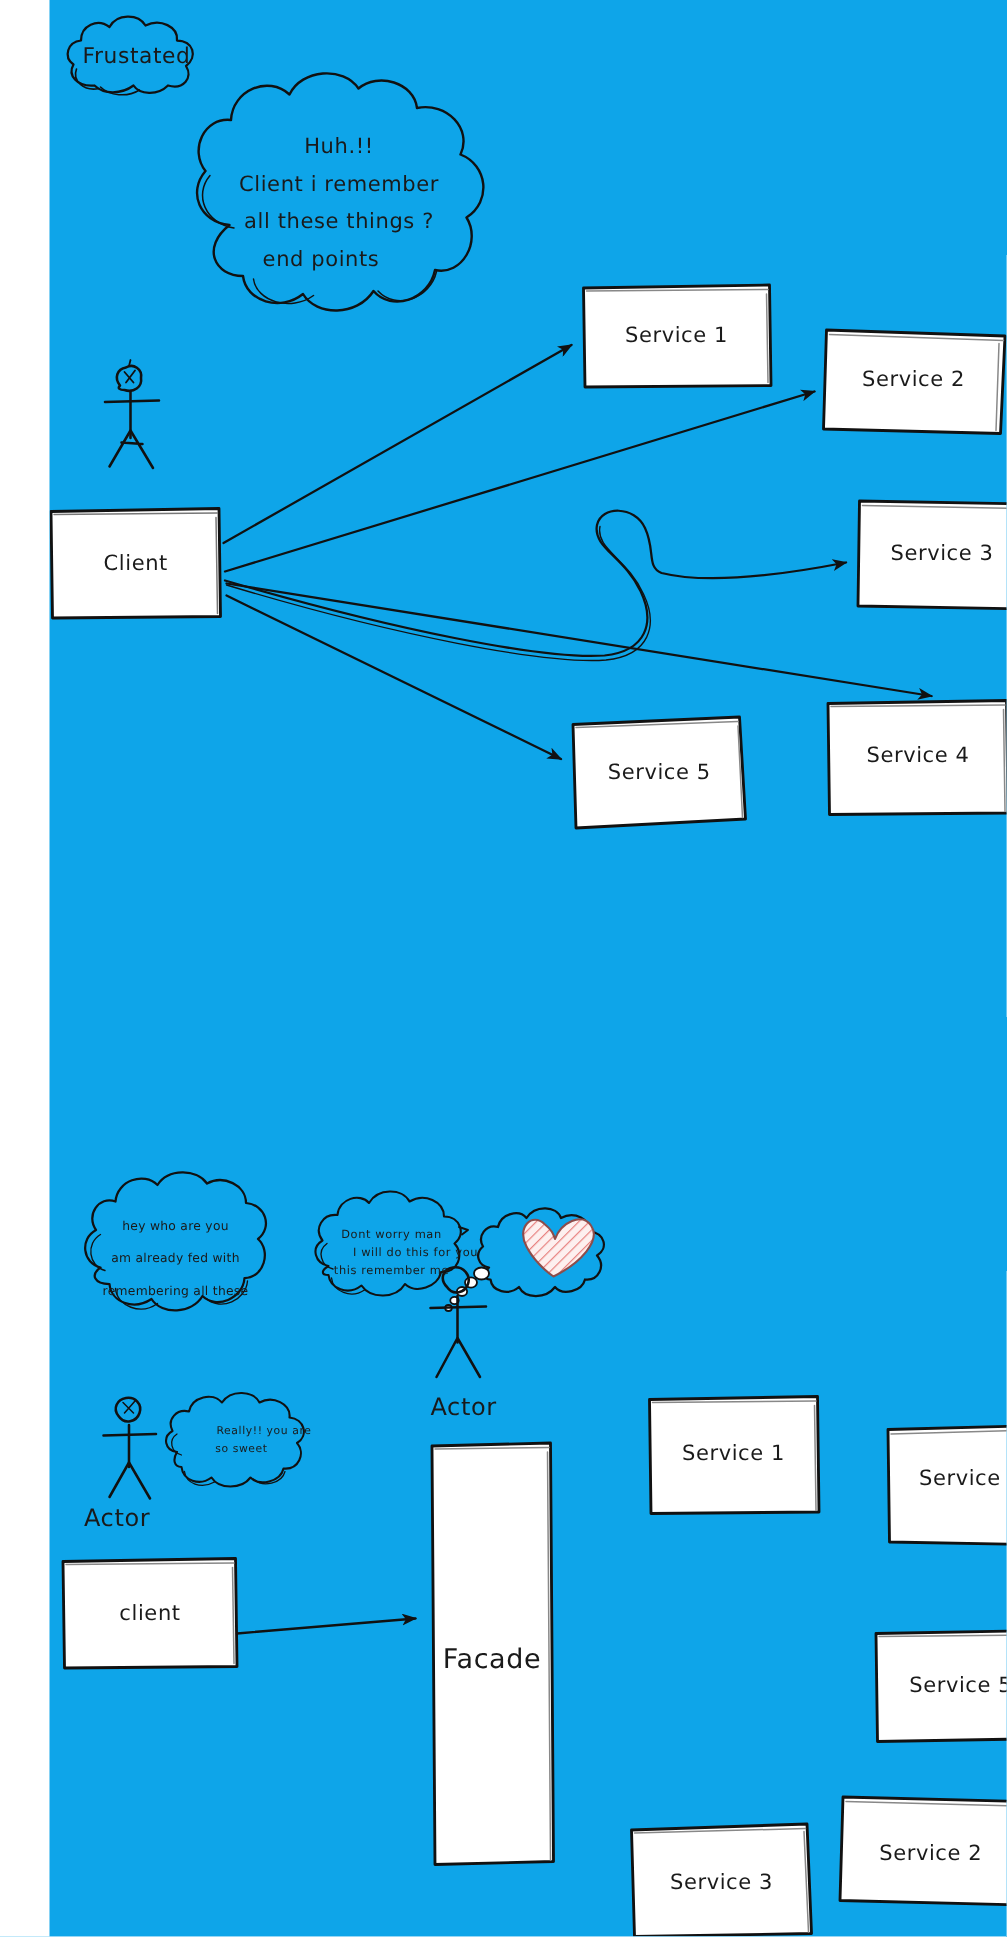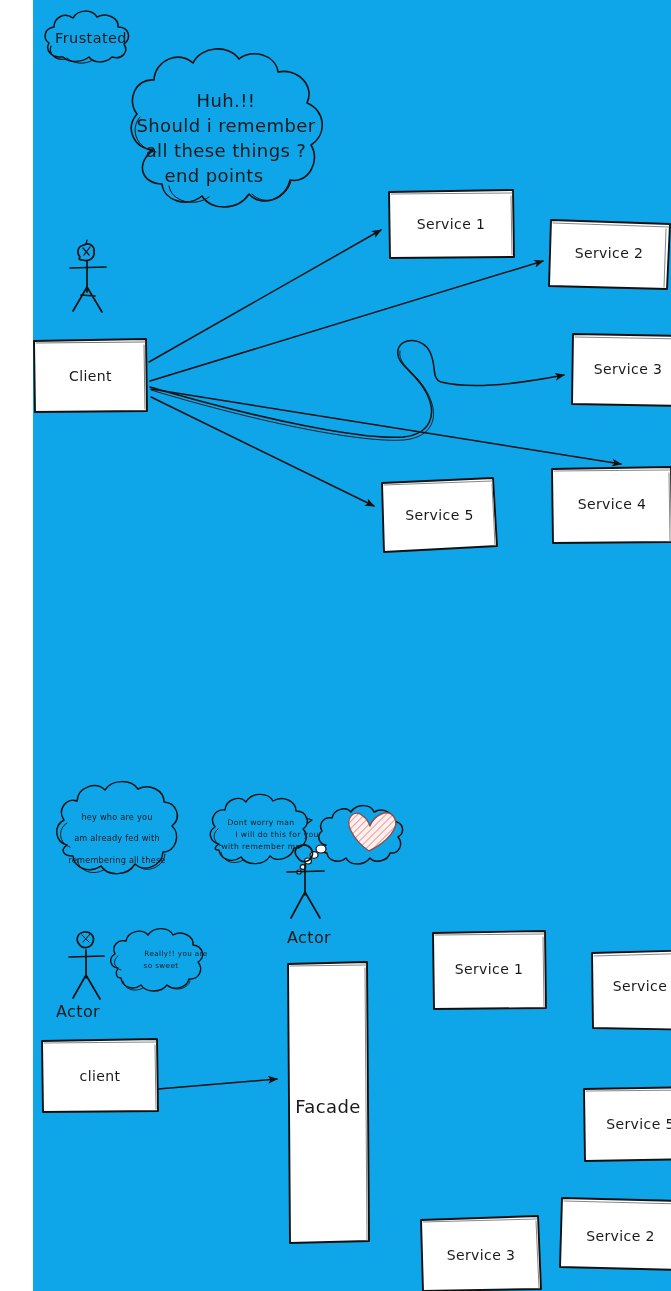--- a/index.html
+++ b/index.html
@@ -39,7 +39,7 @@
     text-align: center;
   }
   .bubble-text {
-    font-size: 18px;
+    font-size: 14px;
     text-align: center;
   }
   .bubble-text.tiny {

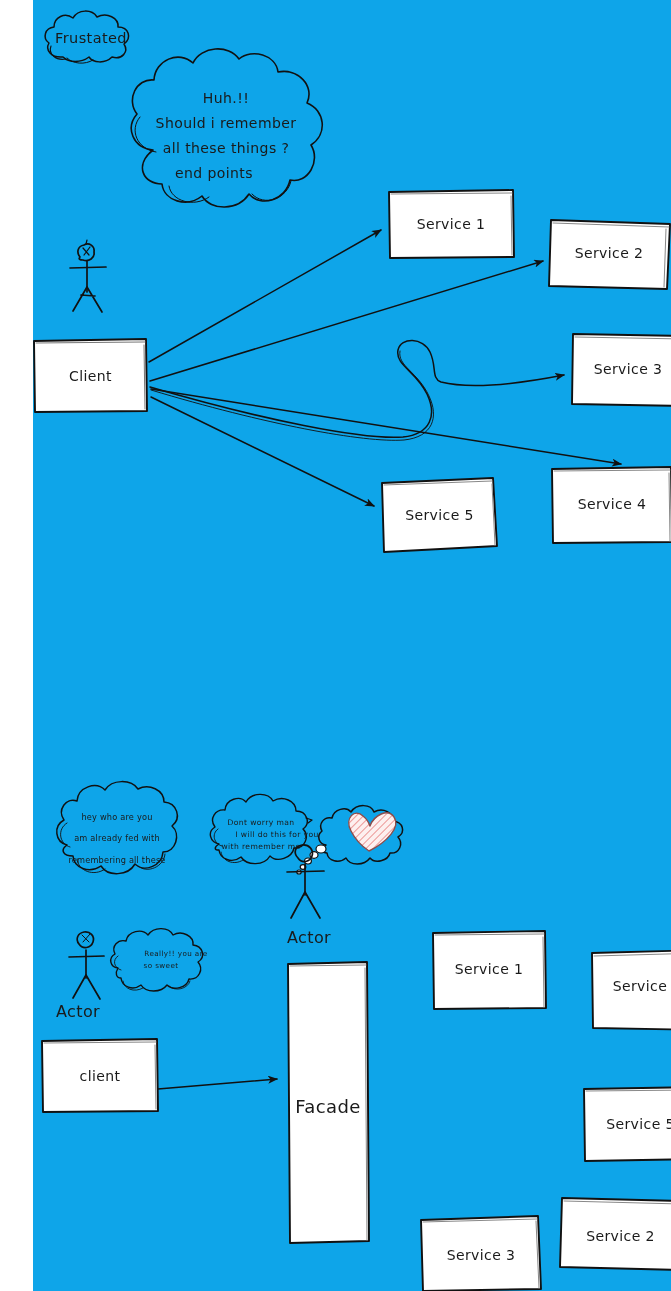--- a/index.html
+++ b/index.html
@@ -280,7 +280,7 @@
   <div class="lbl frustated" style="left:22px; top:30px; width:100px;">Frustated</div>
 
   <div class="lbl bubble-text" style="left:100px; top:90px; width:186px;">Huh.!!</div>
-  <div class="lbl bubble-text" style="left:100px; top:115px; width:186px;">Should i remember</div>
+  <div class="lbl bubble-text" style="left:100px; top:115px; width:186px;">Client i remember</div>
   <div class="lbl bubble-text" style="left:100px; top:140px; width:186px;">all these things ?</div>
   <div class="lbl bubble-text" style="left:88px; top:165px; width:186px;">end points</div>
 

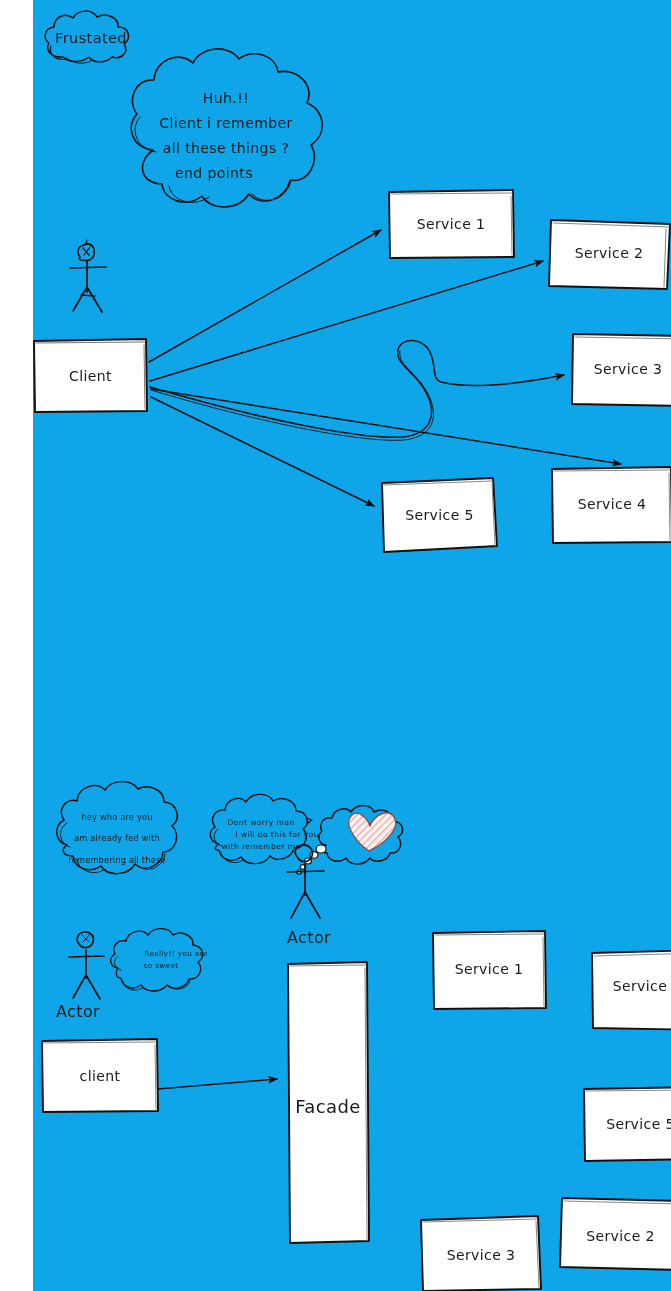--- a/index.html
+++ b/index.html
@@ -298,7 +298,7 @@
 
   <div class="lbl bubble-text tiny2" style="left:184px; top:817px; width:88px;">Dont worry man</div>
   <div class="lbl bubble-text tiny2" style="left:200px; top:829px; width:88px;">I will do this for you</div>
-  <div class="lbl bubble-text tiny2" style="left:184px; top:841px; width:88px;">with remember me</div>
+  <div class="lbl bubble-text tiny2" style="left:184px; top:841px; width:88px;">this remember me</div>
 
   <div class="lbl bubble-text tiny3" style="left:100px; top:949px; width:86px;">Really!! you are</div>
   <div class="lbl bubble-text tiny3" style="left:85px; top:961px; width:86px;">so sweet</div>

